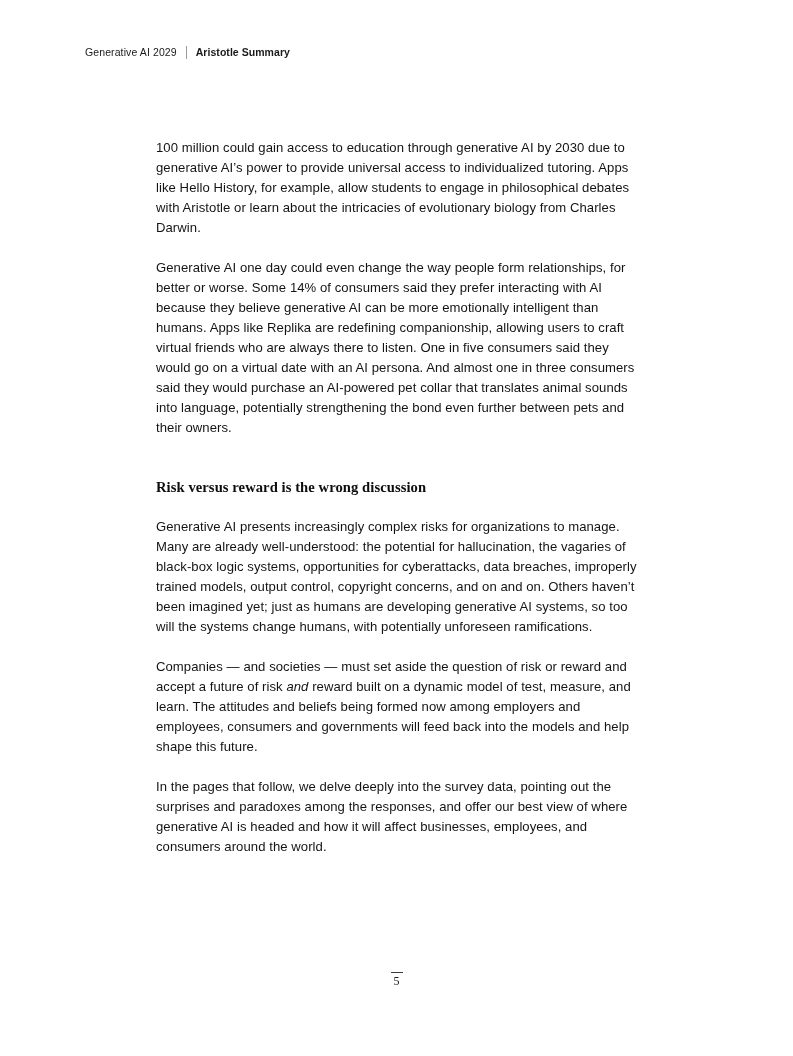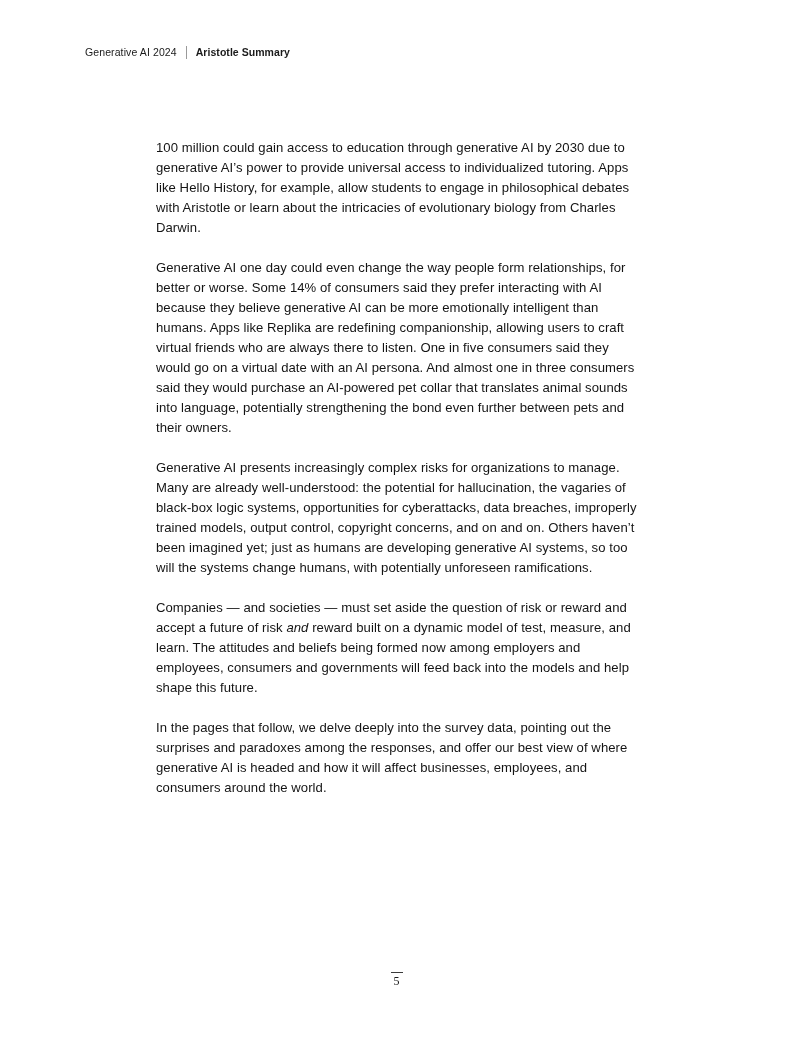--- a/index.html
+++ b/index.html
@@ -111,7 +111,7 @@
 <div class="page">
 
   <div class="running-head">
-    <span class="doc-title">Generative AI 2024</span>
+    <span class="doc-title">Generative AI 2029</span>
     <span class="rule"></span>
     <span class="section-title">Aristotle Summary</span>
   </div>

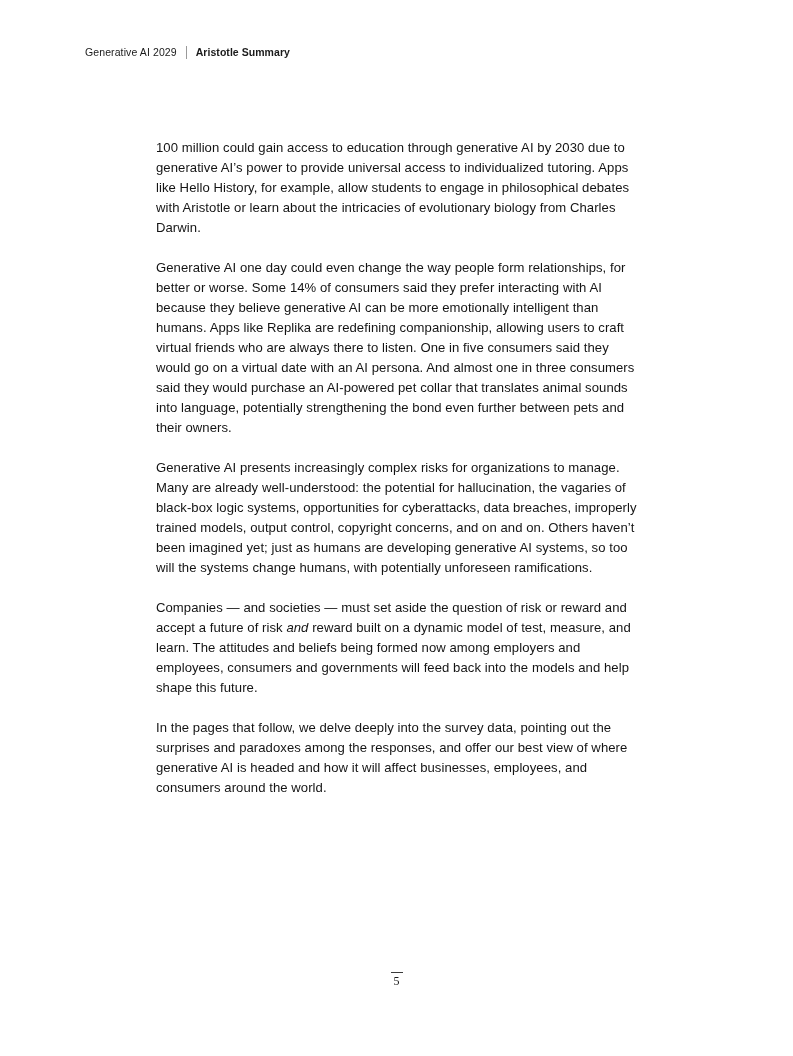--- a/index.html
+++ b/index.html
@@ -122,6 +122,7 @@
 
     <p class="para">Generative AI one day could even change the way people form relationships, for better or worse. Some 14% of consumers said they prefer interacting with AI because they believe generative AI can be more emotionally intelligent than humans. Apps like Replika are redefining companionship, allowing users to craft virtual friends who are always there to listen. One in five consumers said they would go on a virtual date with an AI persona. And almost one in three consumers said they would purchase an AI-powered pet collar that translates animal sounds into language, potentially strengthening the bond even further between pets and their owners.</p>
 
+    <h2 class="heading">Risk versus reward is the wrong discussion</h2>
 
     <p class="para">Generative AI presents increasingly complex risks for organizations to manage. Many are already well-understood: the potential for hallucination, the vagaries of black-box logic systems, opportunities for cyberattacks, data breaches, improperly trained models, output control, copyright concerns, and on and on. Others haven’t been imagined yet; just as humans are developing generative AI systems, so too will the systems change humans, with potentially unforeseen ramifications.</p>
 

